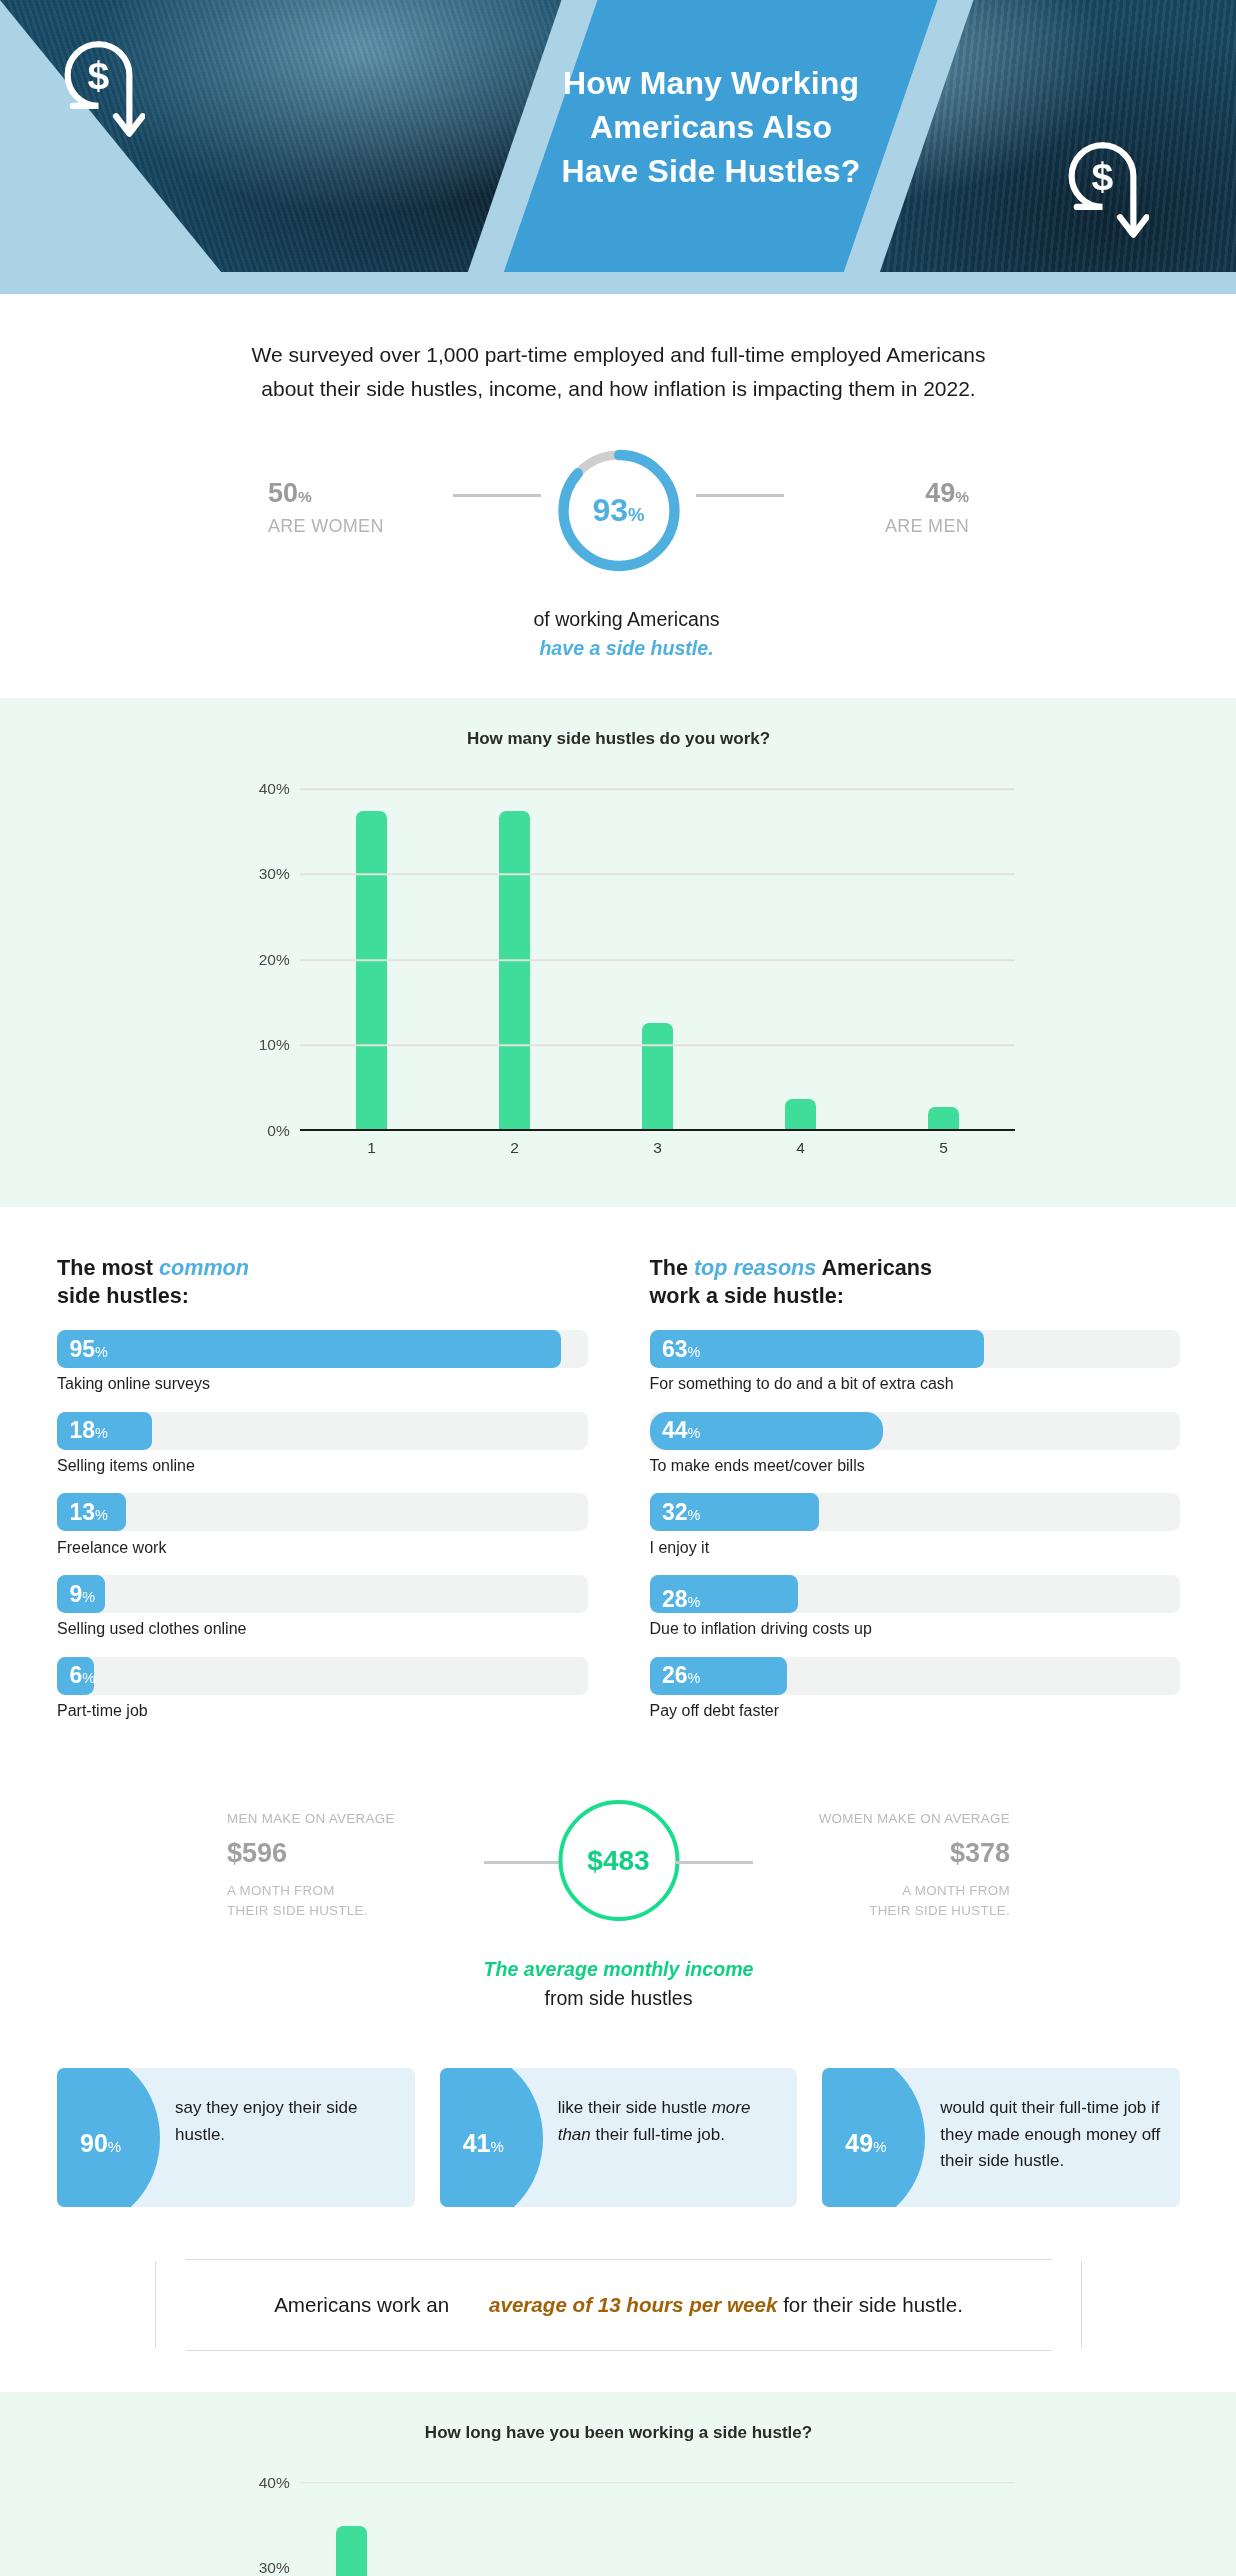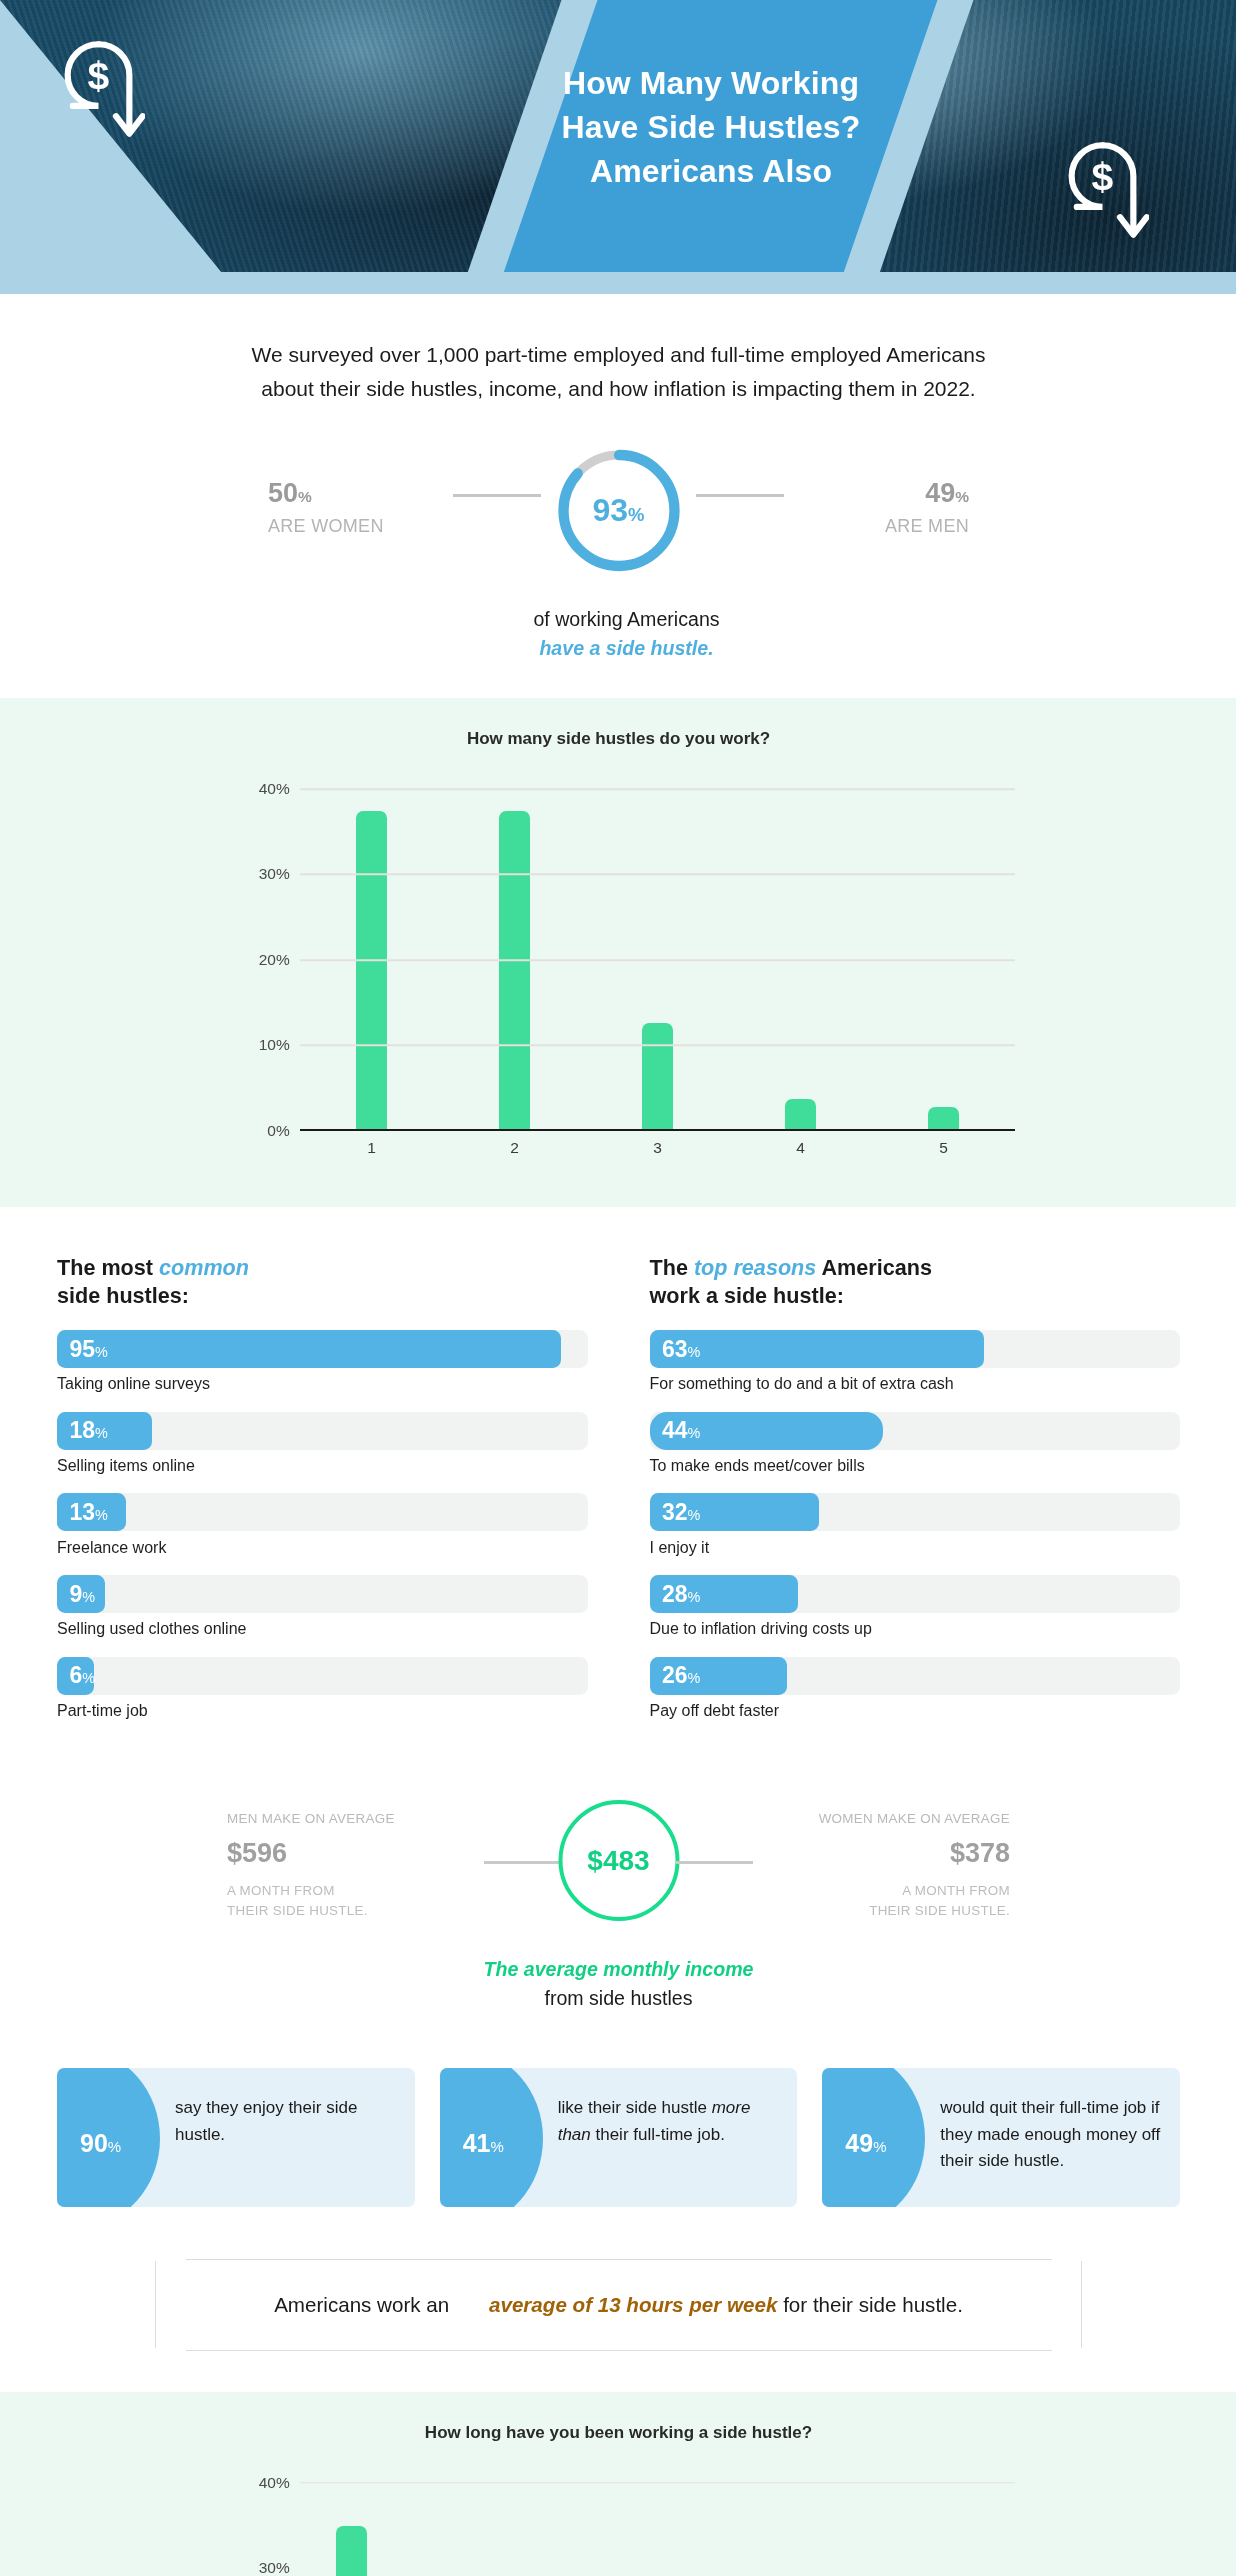--- a/index.html
+++ b/index.html
@@ -380,8 +380,8 @@
 
     <div class="banner-title">
       <span>How Many Working</span>
+      <span>Americans Also</span>
       <span>Have Side Hustles?</span>
-      <span>Americans Also</span>
     </div>
 
     <div class="dollar-icon left-icon">

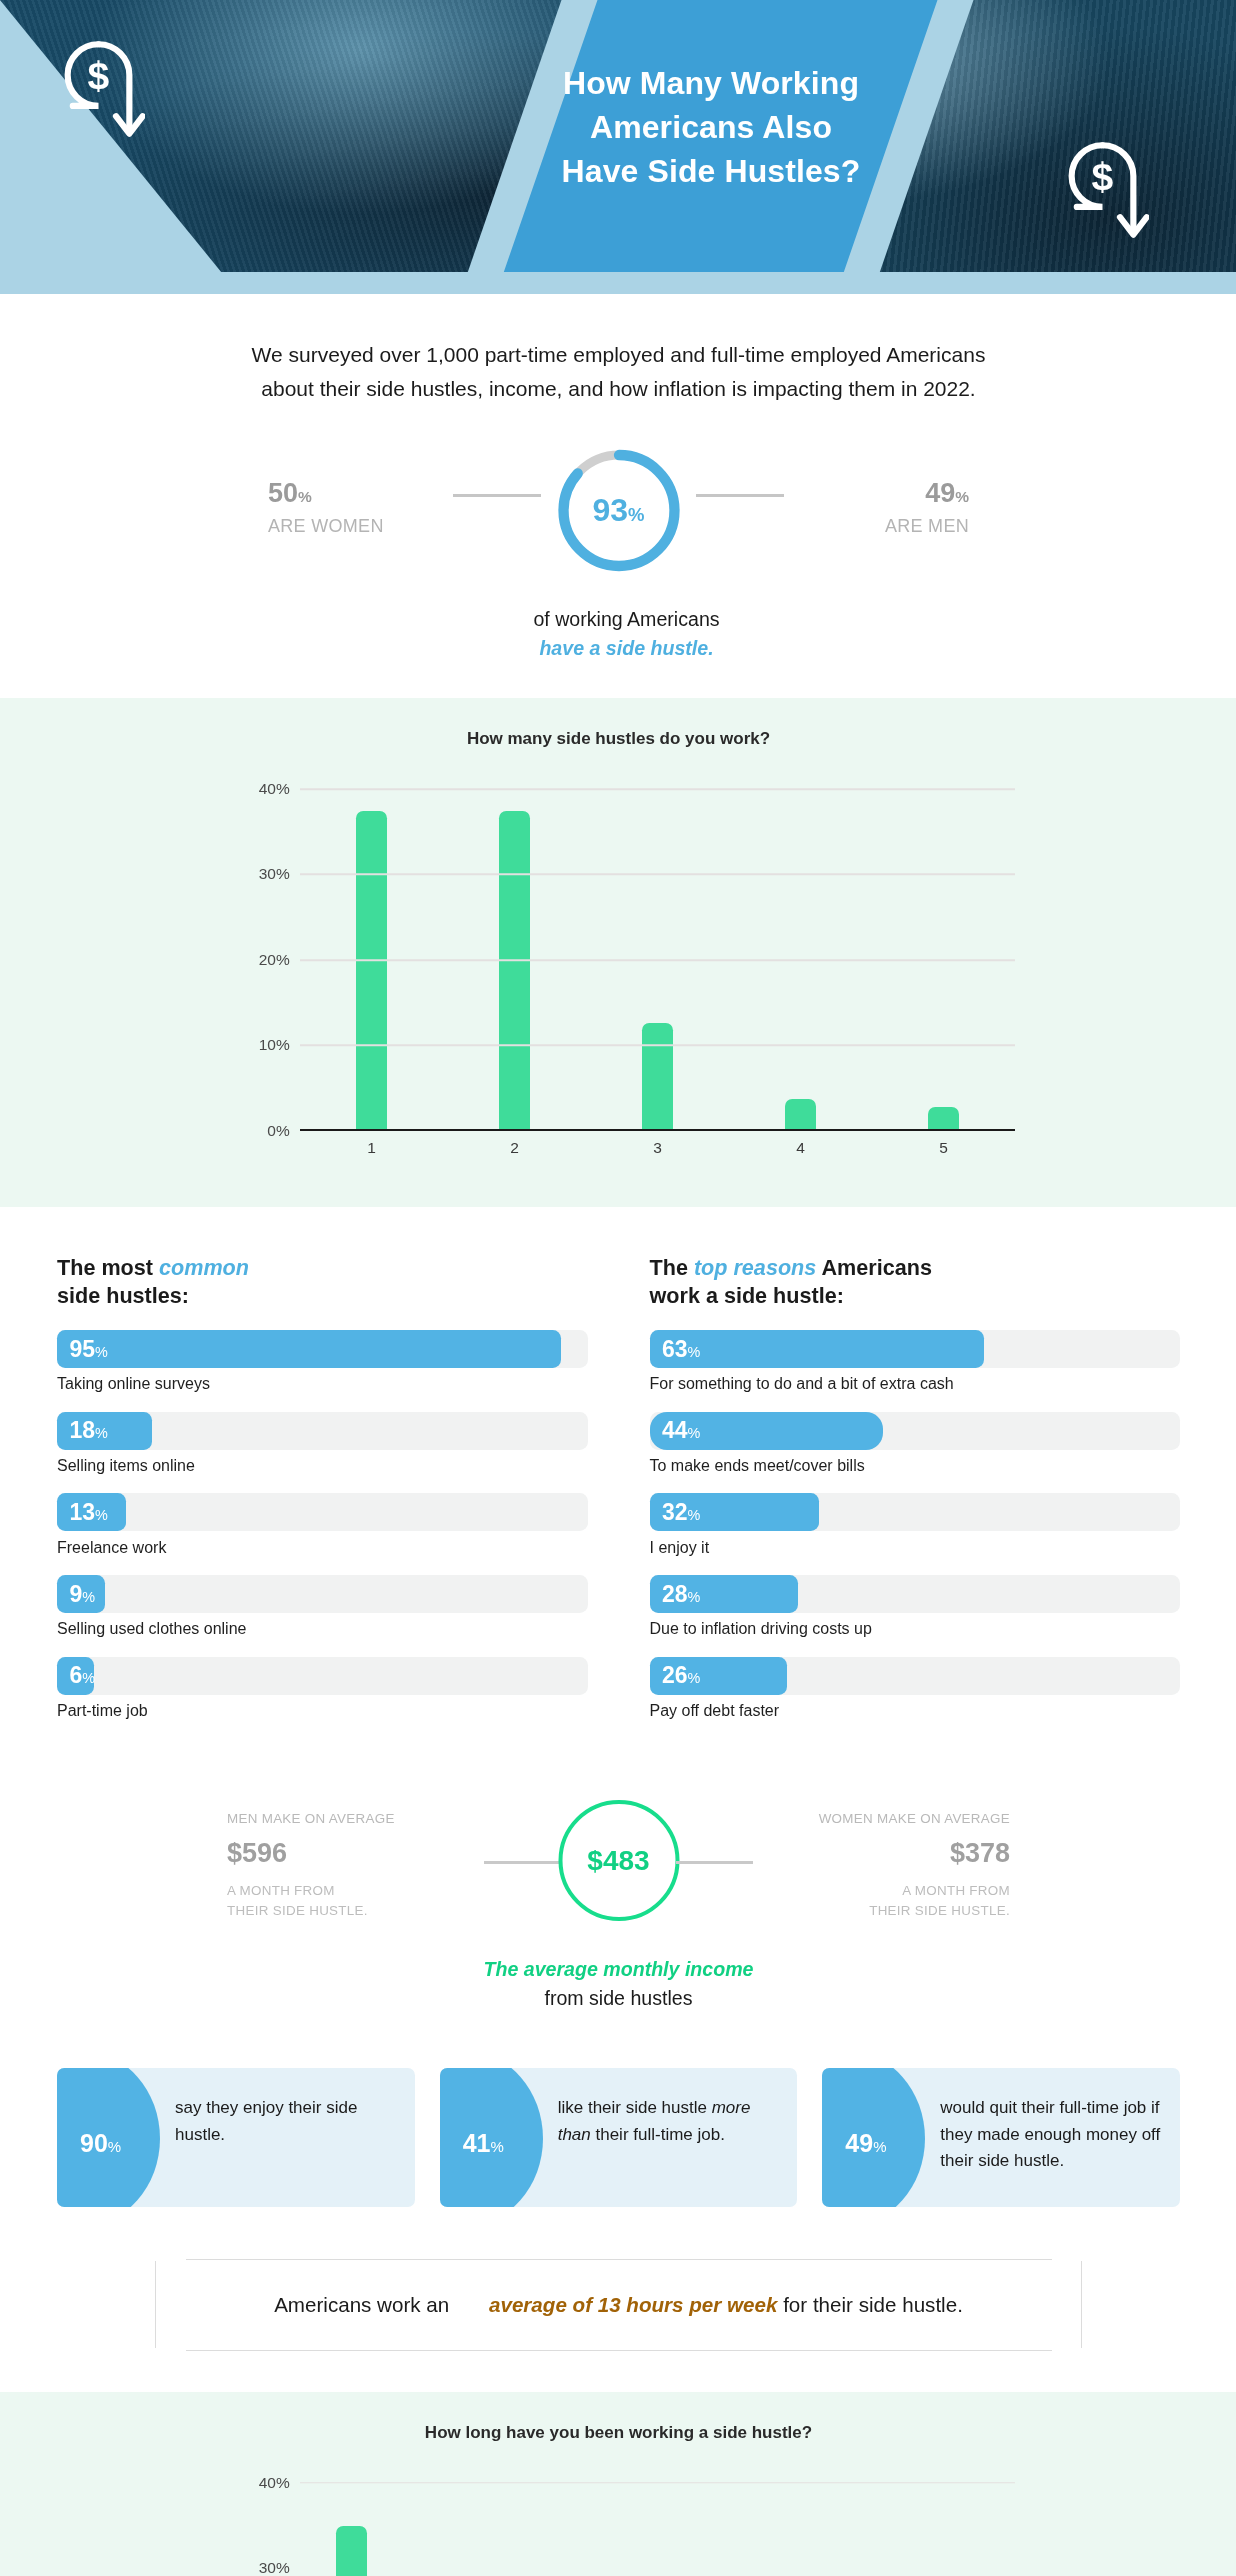--- a/index.html
+++ b/index.html
@@ -575,7 +575,7 @@
           </div>
           <div class="list-row">
             <div class="track">
-              <div class="fill" style="width: 28%;">
+              <div class="fill" style="width: 28%; align-items: flex-end;">
                 <div class="val"><span>28</span><small>%</small></div>
               </div>
             </div>

